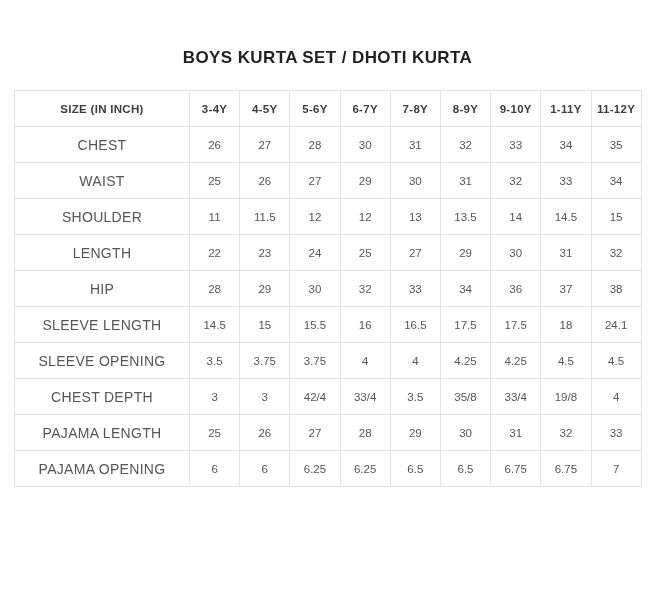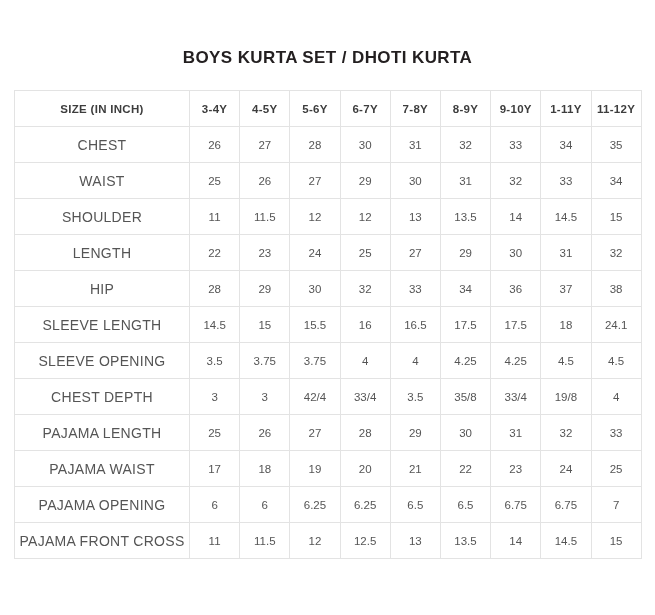--- a/index.html
+++ b/index.html
@@ -211,18 +211,6 @@
           <td>33</td>
         </tr>
         <tr>
-          <td class="row-label">PAJAMA WAIST</td>
-          <td>17</td>
-          <td>18</td>
-          <td>19</td>
-          <td>20</td>
-          <td>21</td>
-          <td>22</td>
-          <td>23</td>
-          <td>24</td>
-          <td>25</td>
-        </tr>
-        <tr>
           <td class="row-label">PAJAMA OPENING</td>
           <td>6</td>
           <td>6</td>

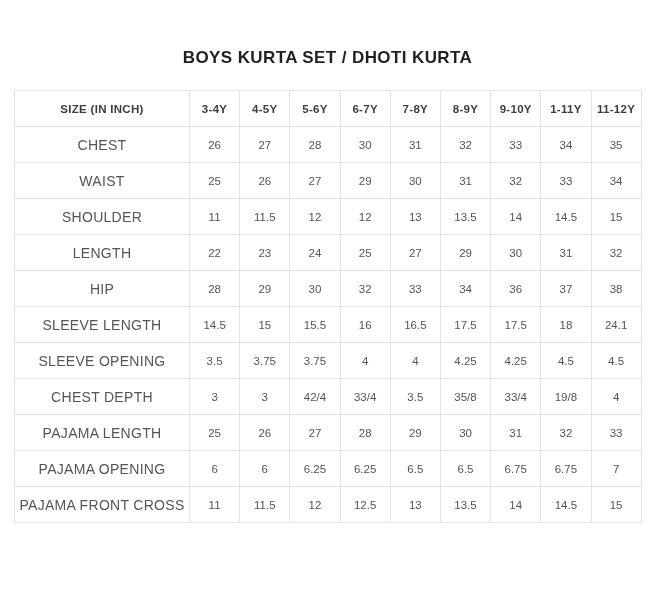--- a/index.html
+++ b/index.html
@@ -222,18 +222,6 @@
           <td>6.75</td>
           <td>7</td>
         </tr>
-        <tr>
-          <td class="row-label">PAJAMA FRONT CROSS</td>
-          <td>11</td>
-          <td>11.5</td>
-          <td>12</td>
-          <td>12.5</td>
-          <td>13</td>
-          <td>13.5</td>
-          <td>14</td>
-          <td>14.5</td>
-          <td>15</td>
-        </tr>
       </tbody>
     </table>
   </div>

